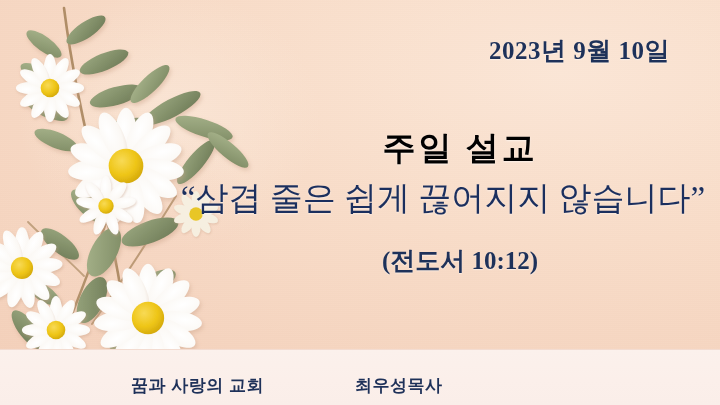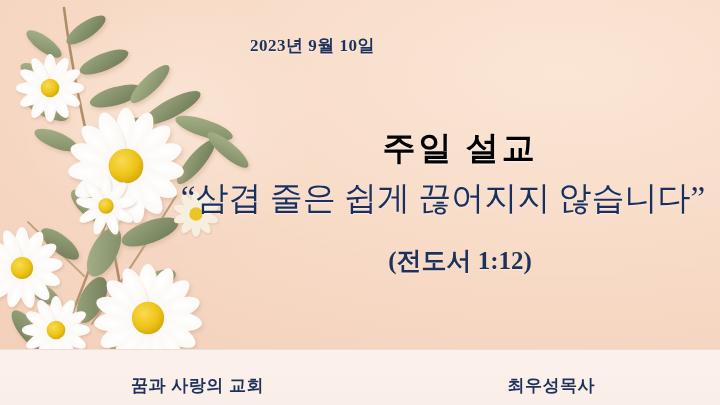--- a/index.html
+++ b/index.html
@@ -57,9 +57,9 @@
     position: absolute;
     left: 250px; top: 34px;
     width: 420px;
-    text-align: left;
+    text-align: right;
     color: #1e3159;
-    font-size: 17px;
+    font-size: 25px;
     font-weight: 700;
     letter-spacing: 0.5px;
     white-space: nowrap;

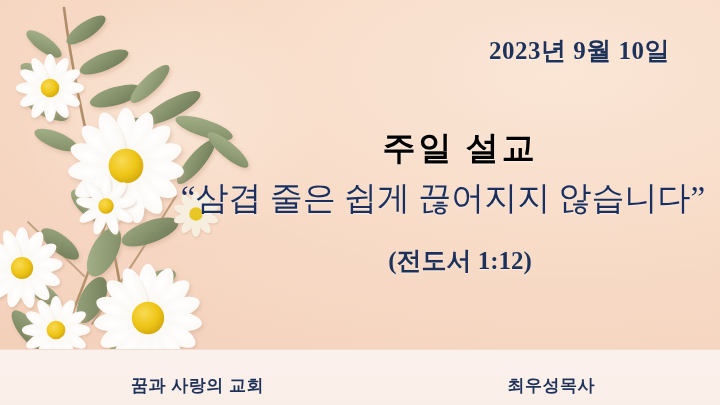--- a/index.html
+++ b/index.html
@@ -347,7 +347,7 @@
 
   <div class="sermon-title">“삼겹 줄은 쉽게 끊어지지 않습니다”</div>
 
-  <div class="scripture-ref">(전도서 1:12)</div>
+  <div class="scripture-ref">(전도서 10:12)</div>
 
   <div class="footer-bar">
     <div class="footer-church">꿈과 사랑의 교회</div>

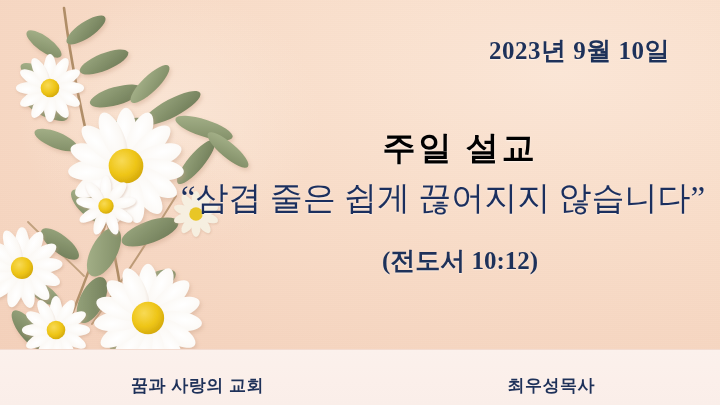--- a/index.html
+++ b/index.html
@@ -125,7 +125,7 @@
     position: absolute;
     left: 355px; bottom: 8px;
     width: 240px;
-    text-align: right;
+    text-align: left;
     color: #1e3159;
     font-size: 17px;
     font-weight: 700;

